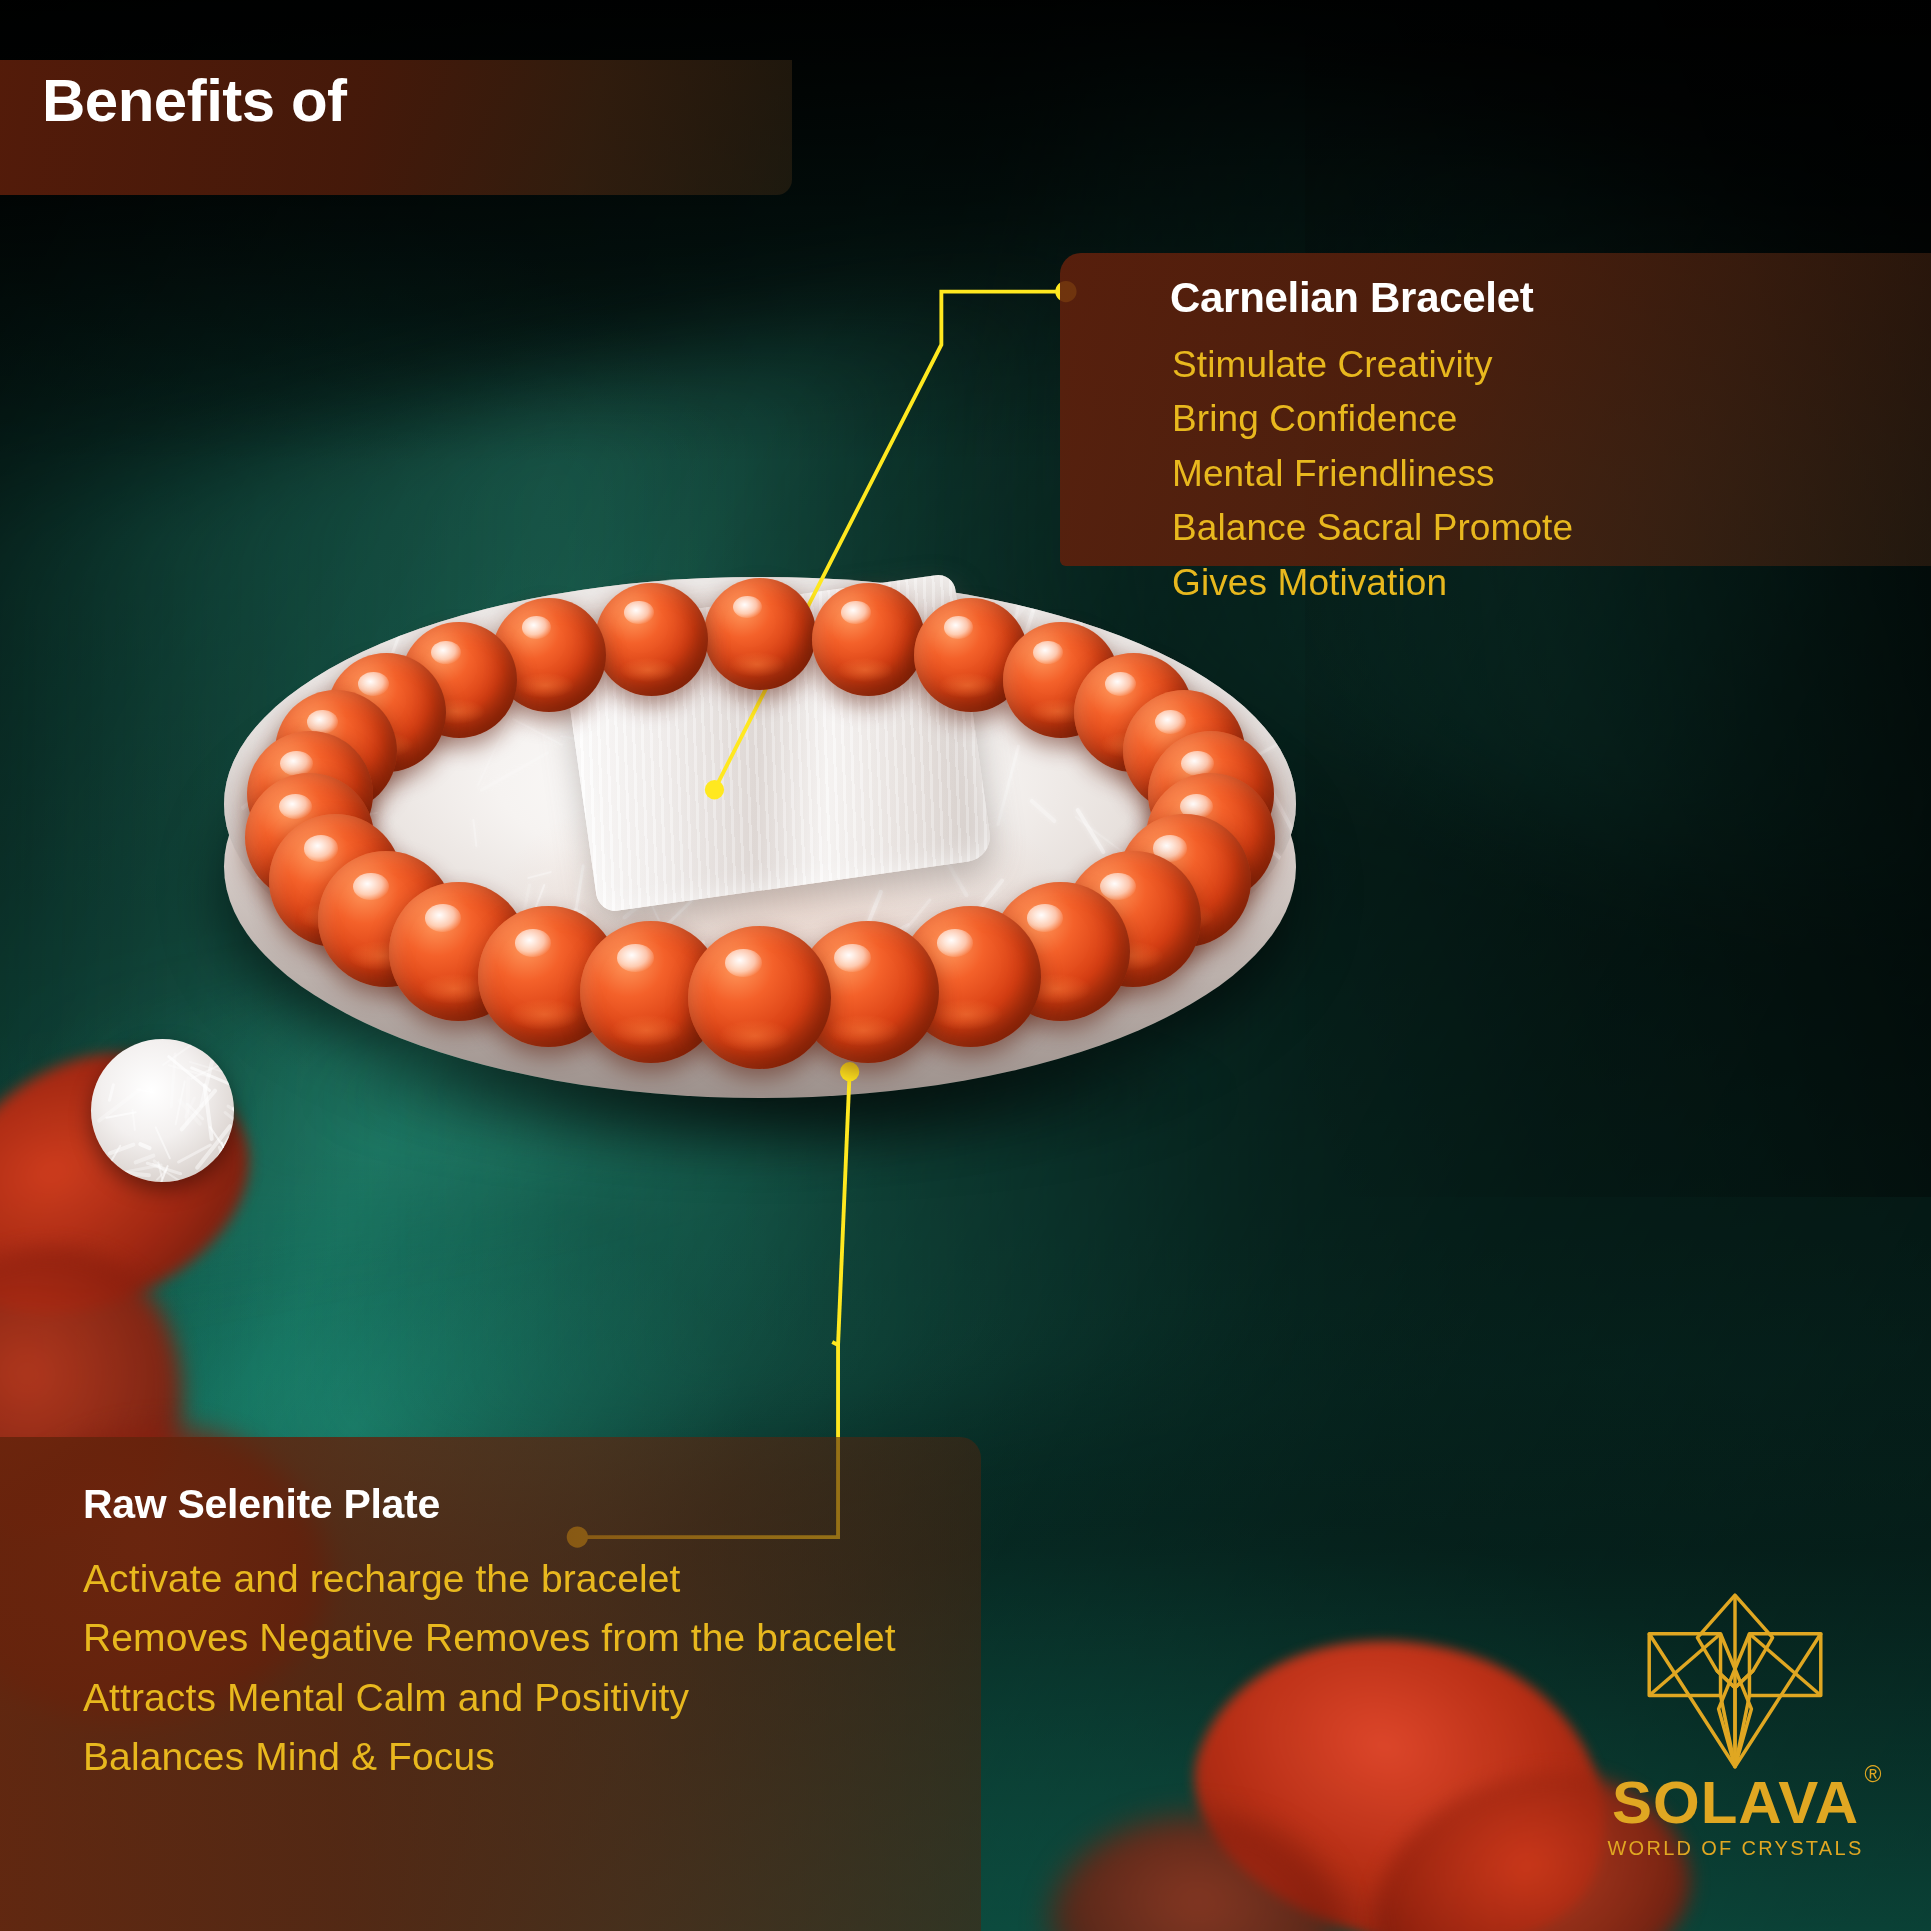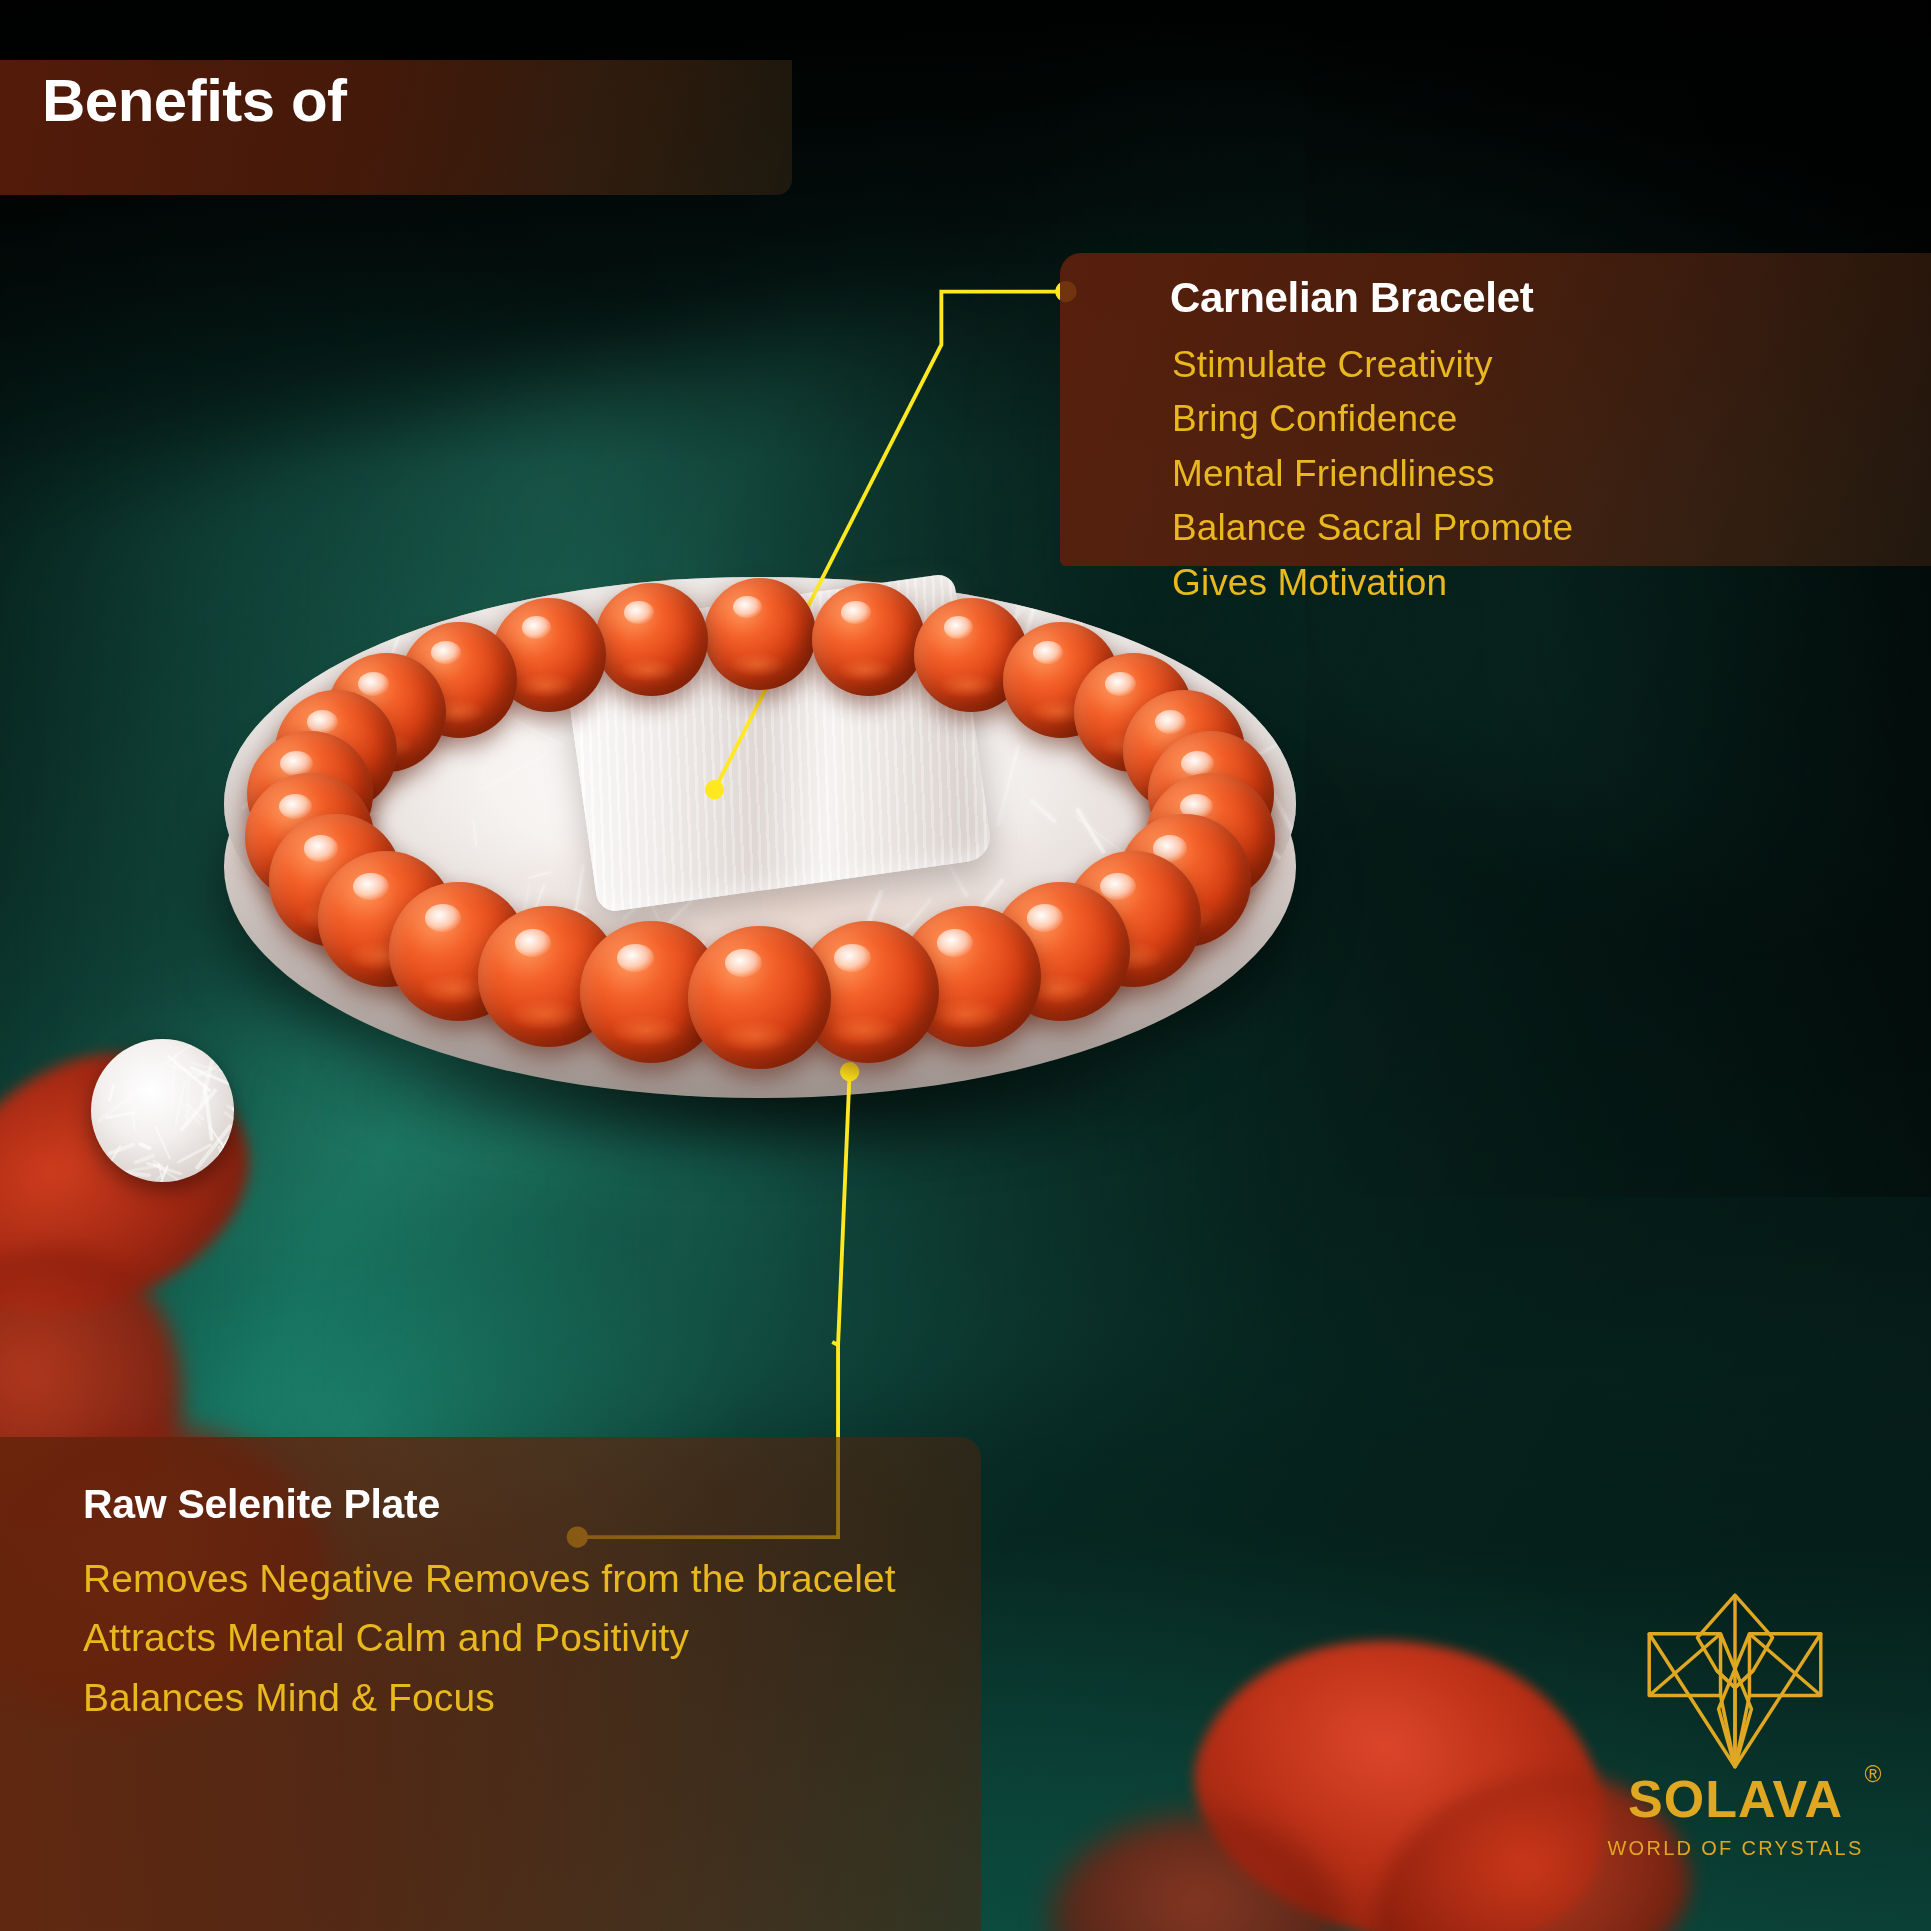--- a/index.html
+++ b/index.html
@@ -439,6 +439,7 @@
   <div class="callout-bottom">
     <div class="c-title">Raw Selenite Plate</div>
     <div class="c-list">
+      <div class="c-item">Activate and recharge the bracelet</div>
       <div class="c-item">Removes Negative Removes from the bracelet</div>
       <div class="c-item">Attracts Mental Calm and Positivity</div>
       <div class="c-item">Balances Mind &amp; Focus</div>

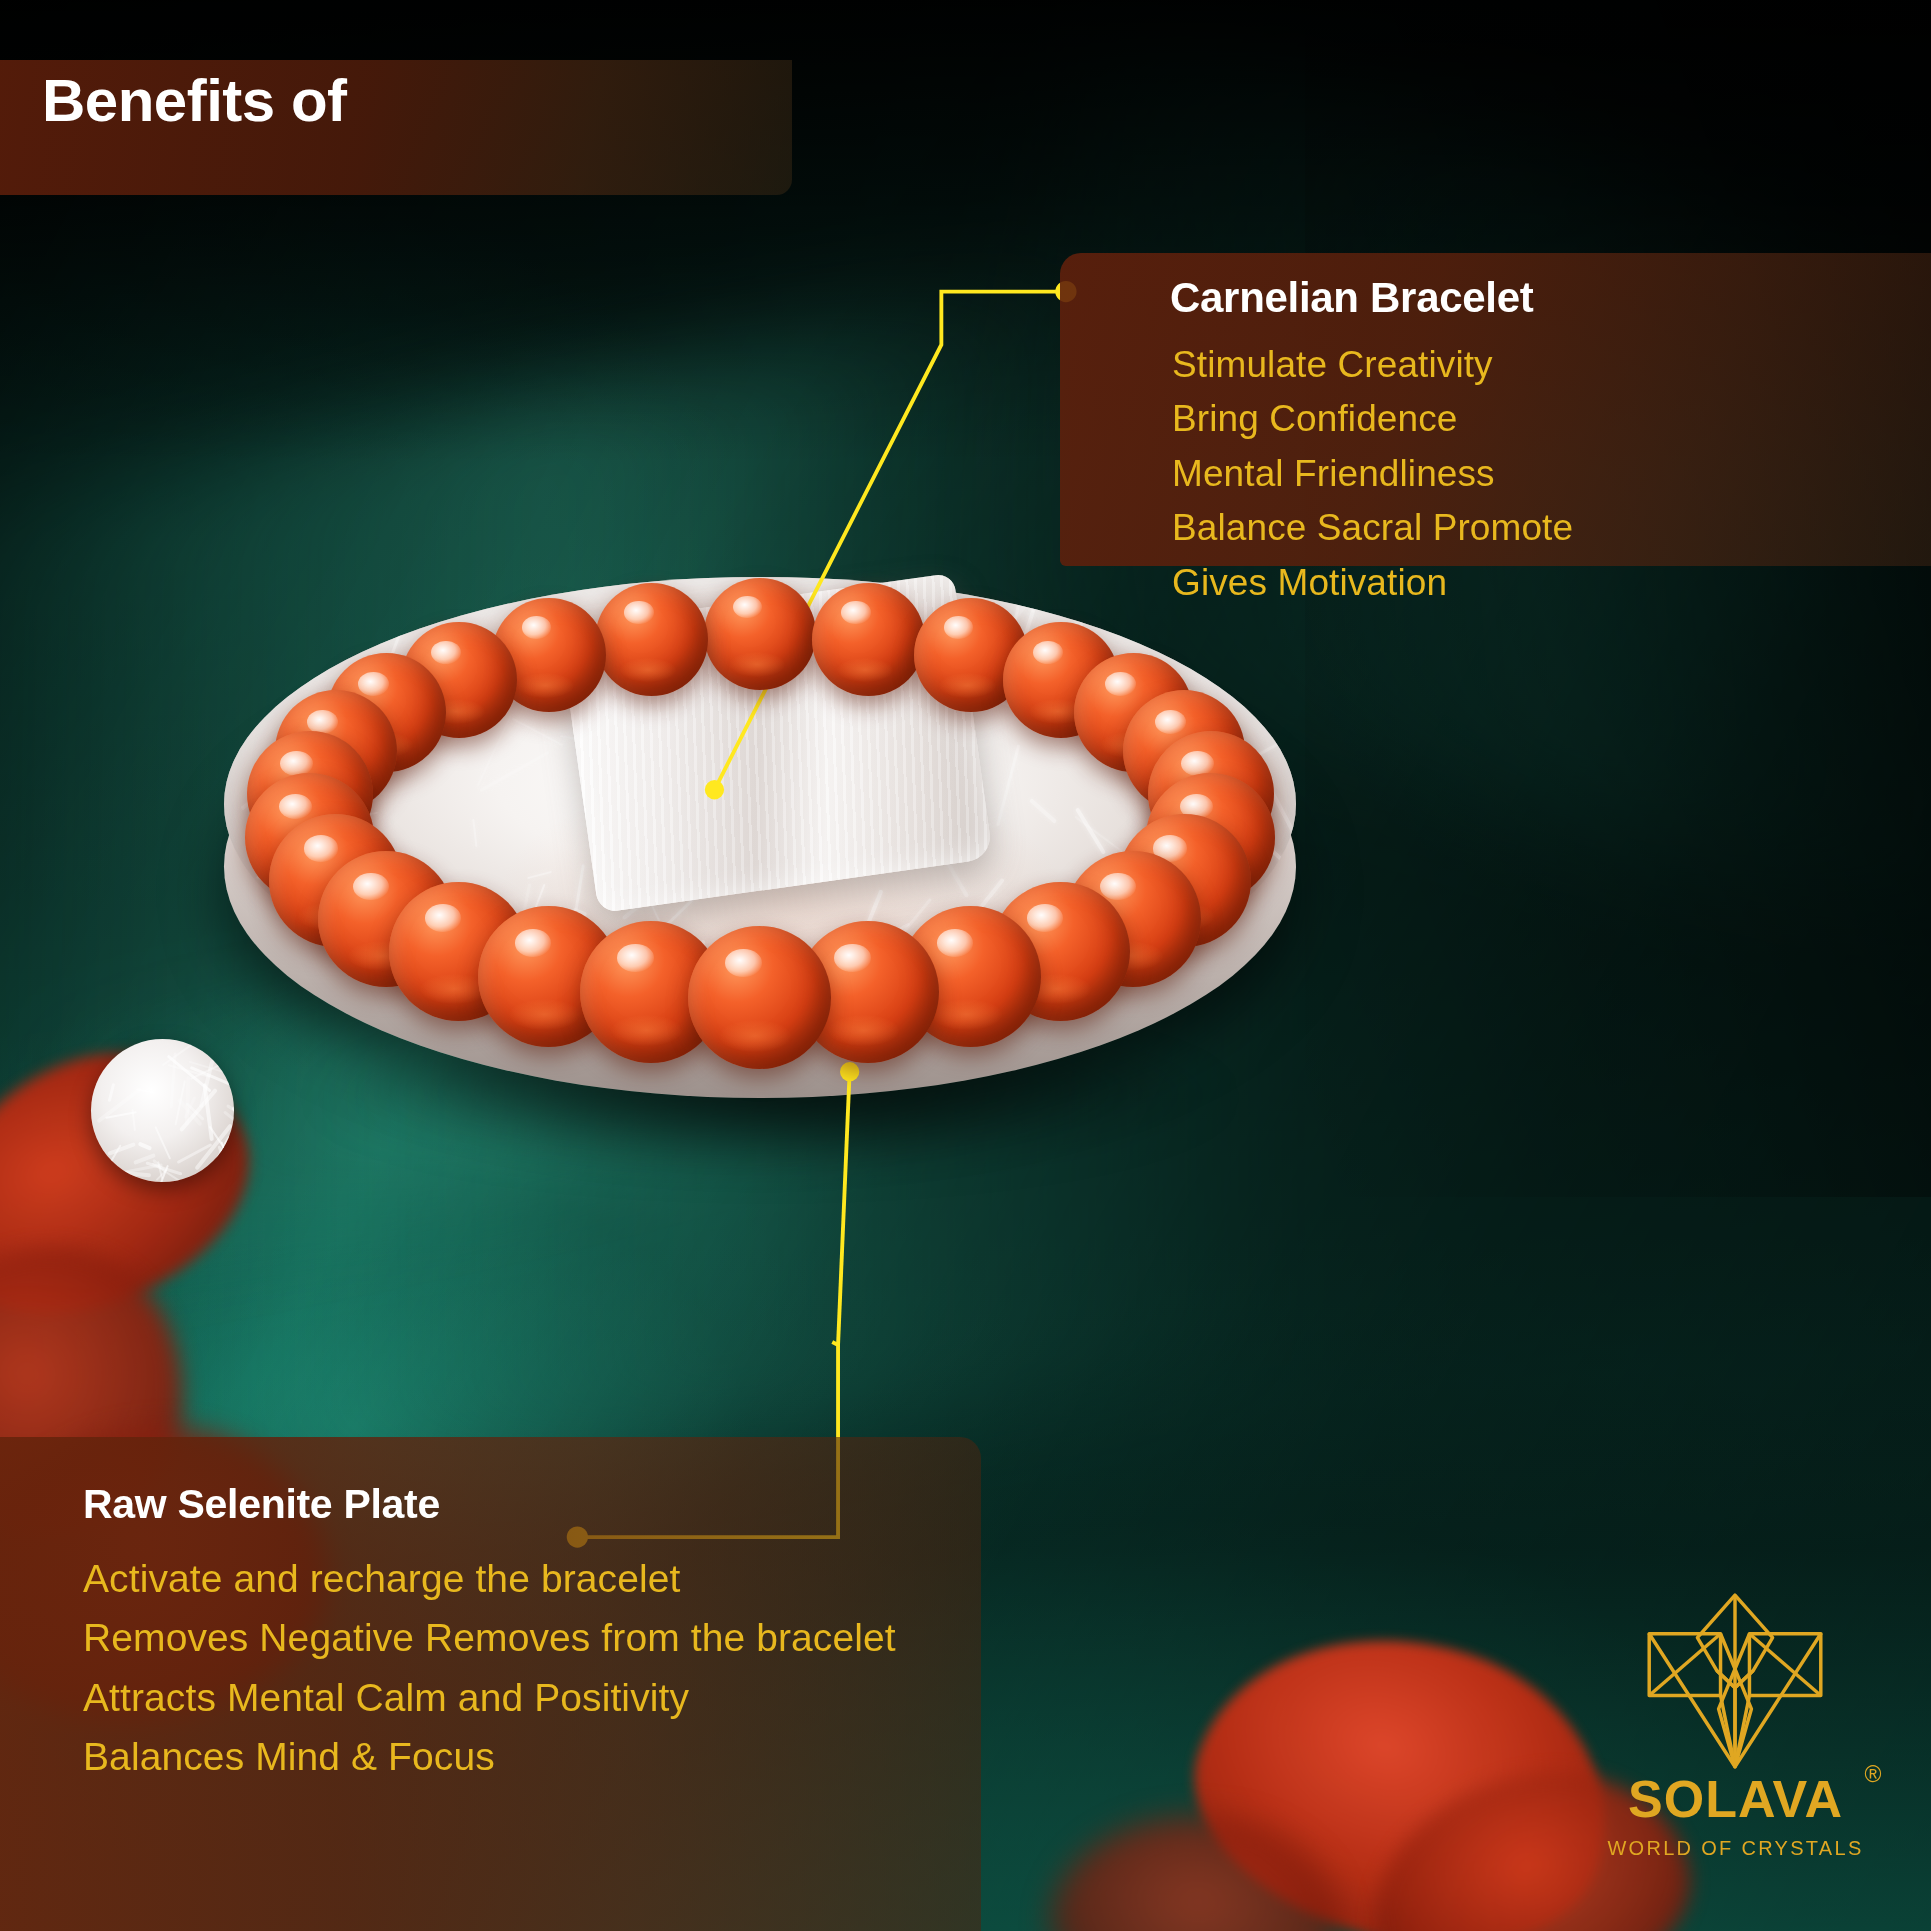--- a/index.html
+++ b/index.html
@@ -138,7 +138,7 @@
   .logo{position:absolute;left:1576px;top:1591px;width:319px;height:319px;}
   .logo-mark{position:absolute;left:52px;top:0;width:214px;height:180px;}
   .logo-word{position:absolute;left:0;top:182px;width:319px;text-align:center;
-    font-size:52px;font-weight:bold;color:#e0a722;letter-spacing:1px;line-height:1;}
+    font-size:60px;font-weight:bold;color:#e0a722;letter-spacing:1px;line-height:1;}
   .logo-reg{position:absolute;right:13.5px;top:170px;font-size:23px;color:#e0a722;}
   .logo-tag{position:absolute;left:0;top:247px;width:319px;text-align:center;
     font-size:20px;color:#e0a722;letter-spacing:2.3px;line-height:1;}

